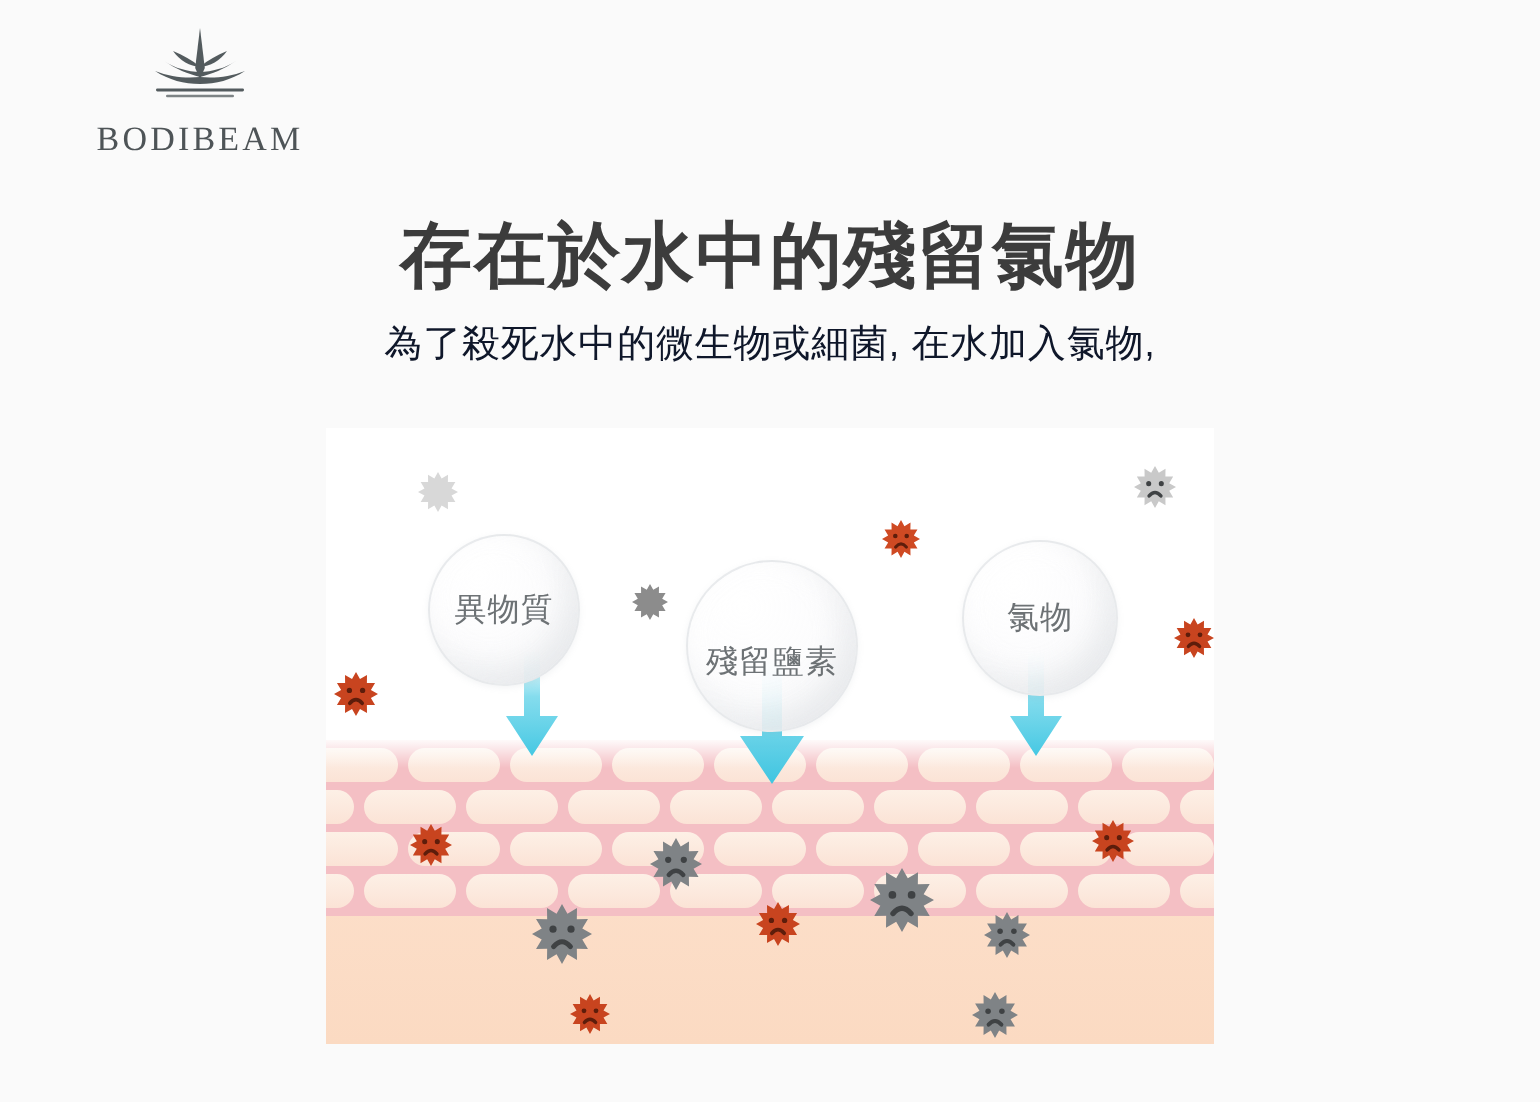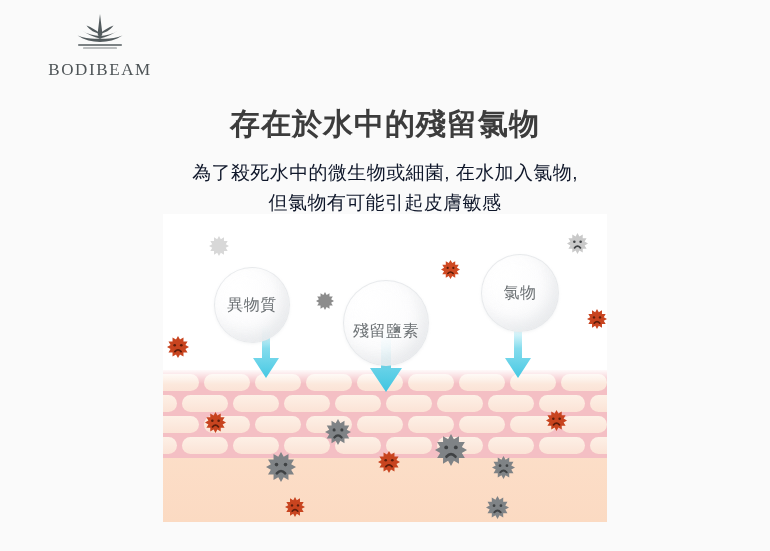--- a/index.html
+++ b/index.html
@@ -45,7 +45,7 @@
     left: 0;
     width: 770px;
     text-align: center;
-    font-size: 30px;
+    font-size: 36px;
     font-weight: bold;
     color: #3c3c3c;
     letter-spacing: 1px;

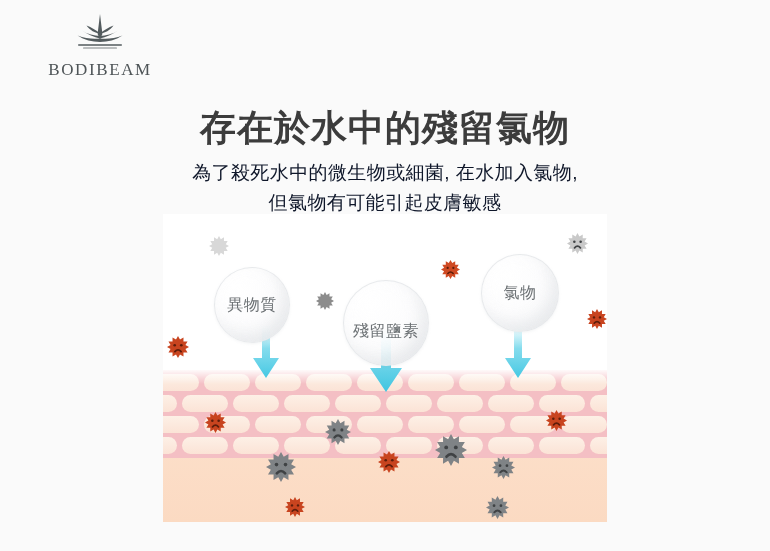--- a/index.html
+++ b/index.html
@@ -184,7 +184,6 @@
 <div class="headline">存在於水中的殘留氯物</div>
 <div class="subhead">
   <span class="subhead-line">為了殺死水中的微生物或細菌, 在水加入氯物,</span>
-  <span class="subhead-line">但氯物有可能引起皮膚敏感</span>
 </div>
 
 <div class="illustration">

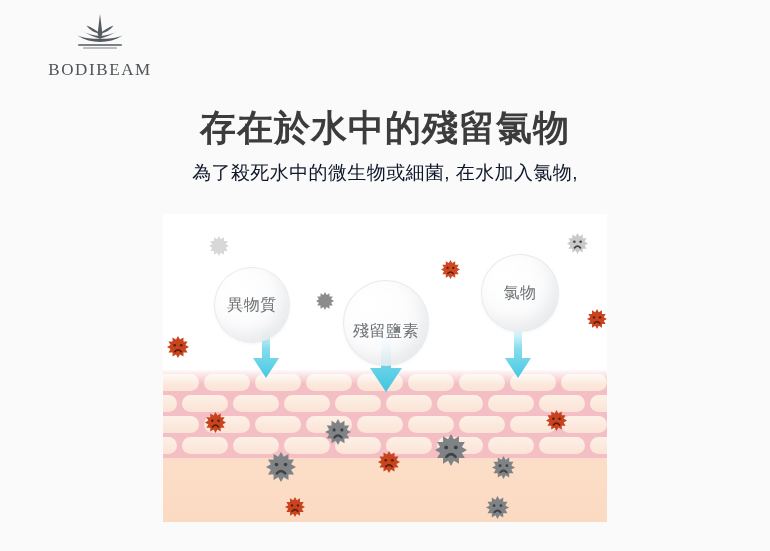--- a/index.html
+++ b/index.html
@@ -98,7 +98,7 @@
   .bubble-1 { left: 51px; top: 53px; width: 74px; height: 74px; }
   .bubble-2 { left: 180px; top: 66px; width: 84px; height: 84px; }
   .bubble-2 .bubble-label { margin-top: 16px; text-align: center; }
-  .bubble-3 { left: 318px; top: 40px; width: 76px; height: 76px; }
+  .bubble-3 { left: 318px; top: 56px; width: 76px; height: 76px; }
 
   
   .germ {

